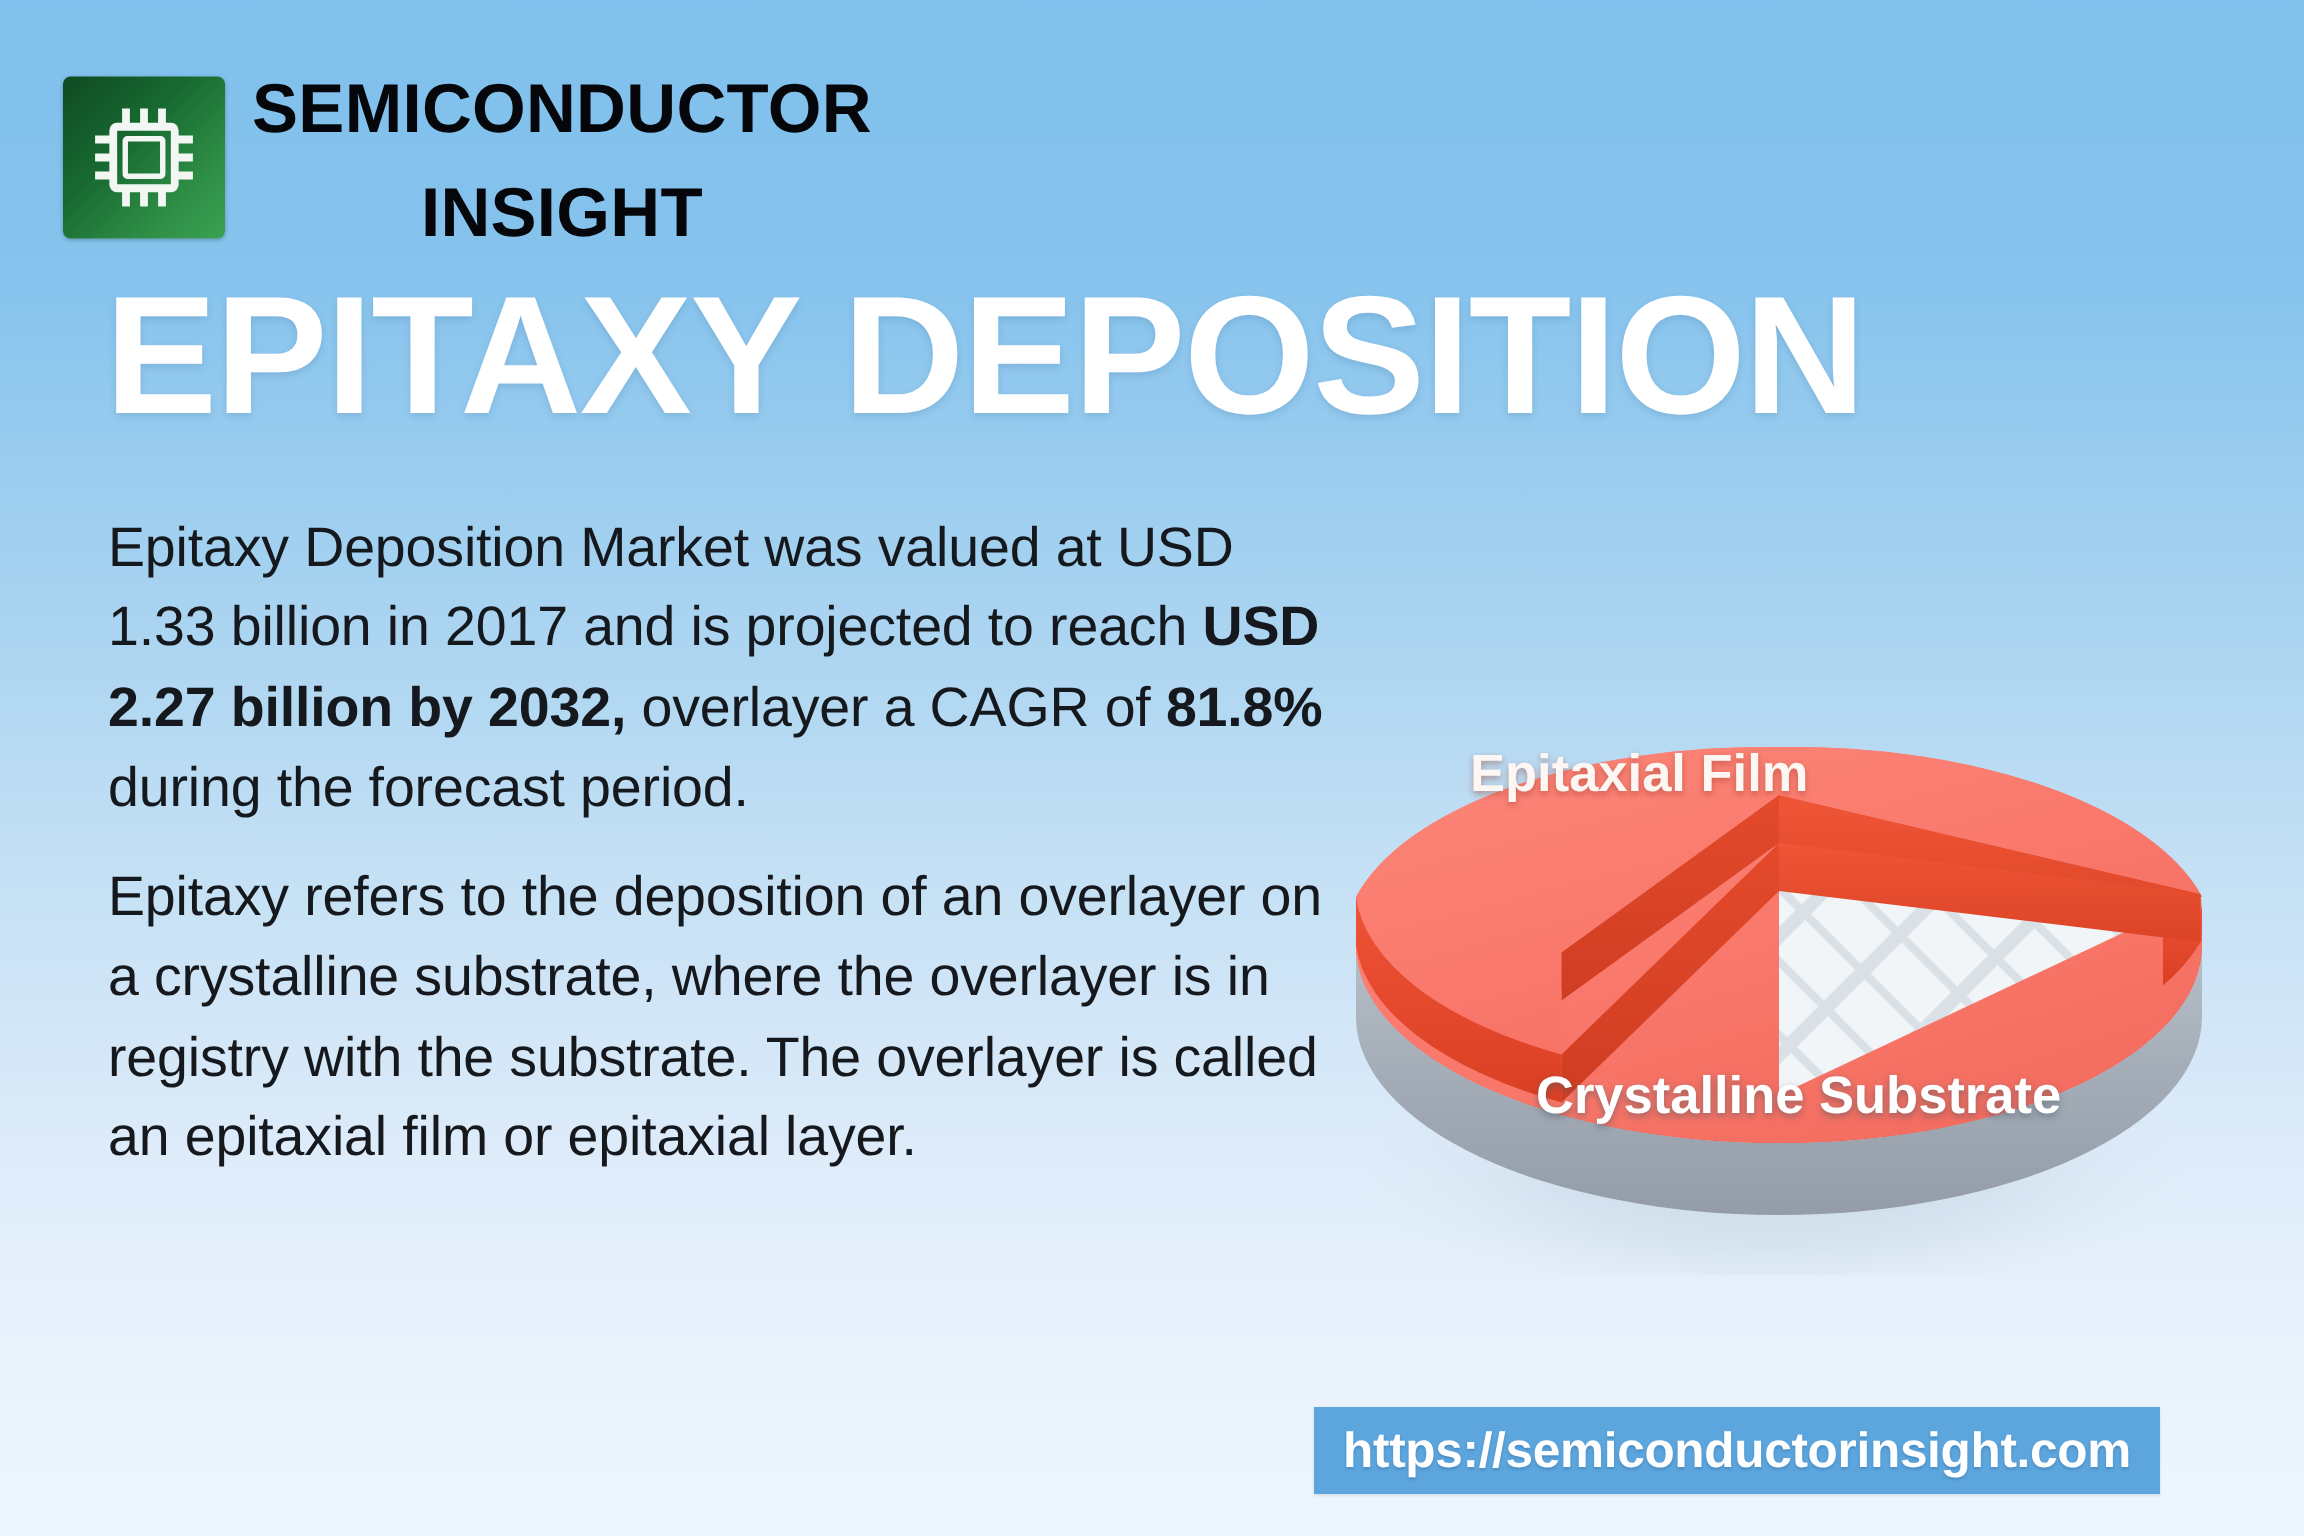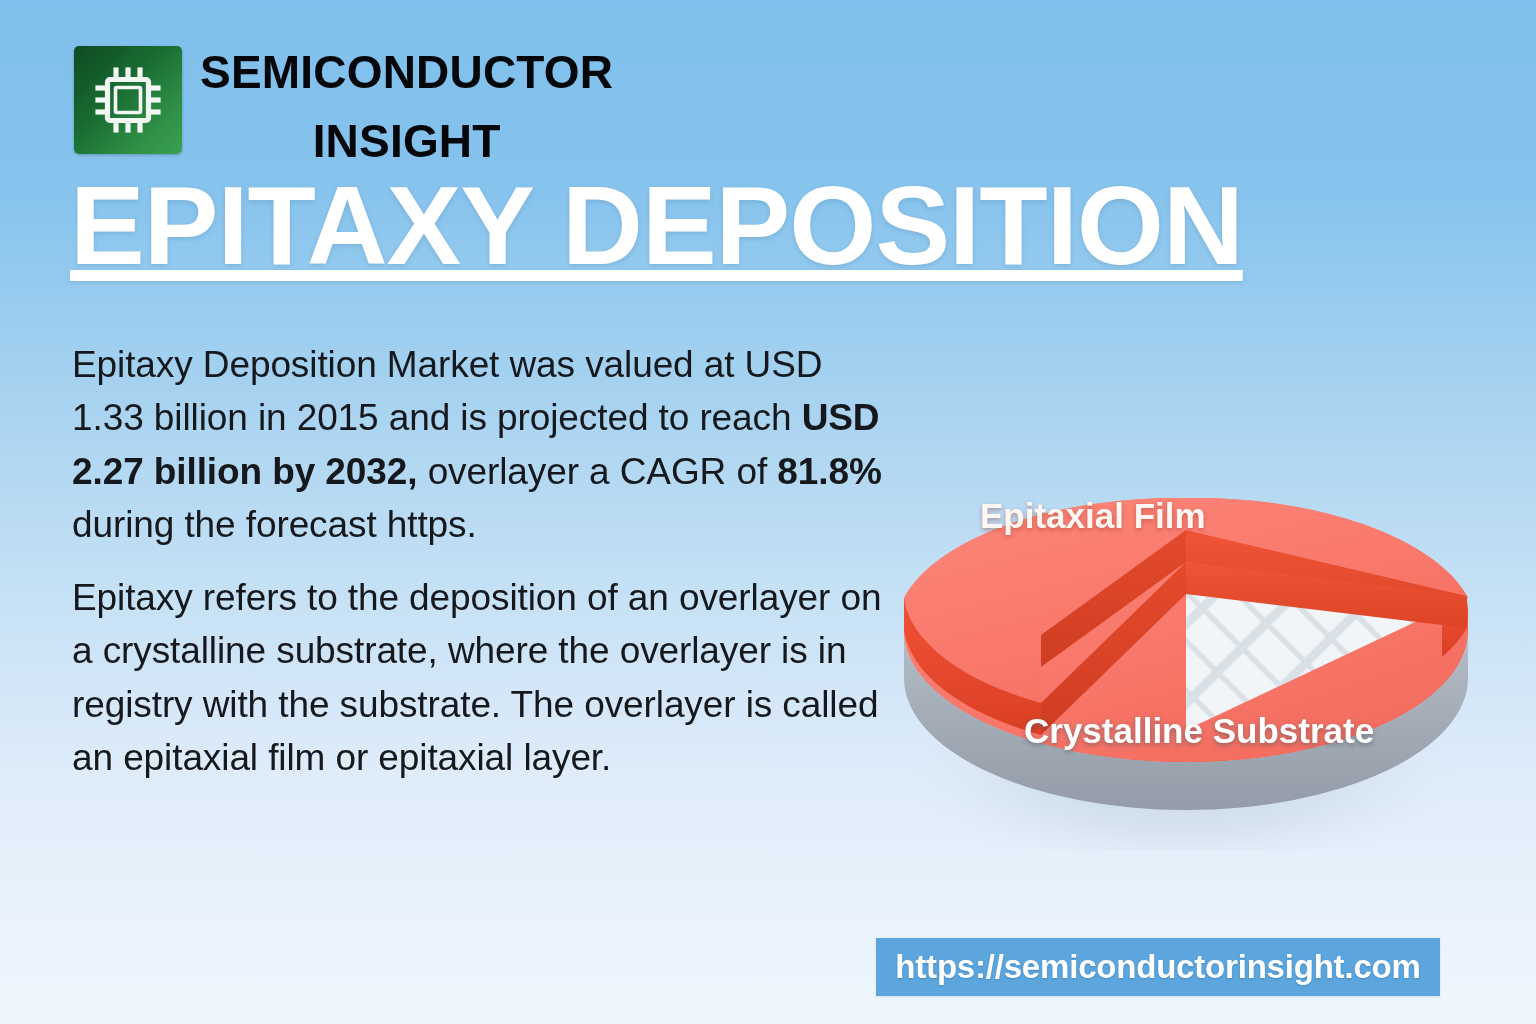--- a/index.html
+++ b/index.html
@@ -27,10 +27,10 @@
   
   .brand {
     position: absolute;
-    left: 74px;
+    left: 42px;
     top: 46px;
     display: flex;
-    align-items: flex-start;
+    align-items: center;
   }
   .logo-tile {
     width: 108px;

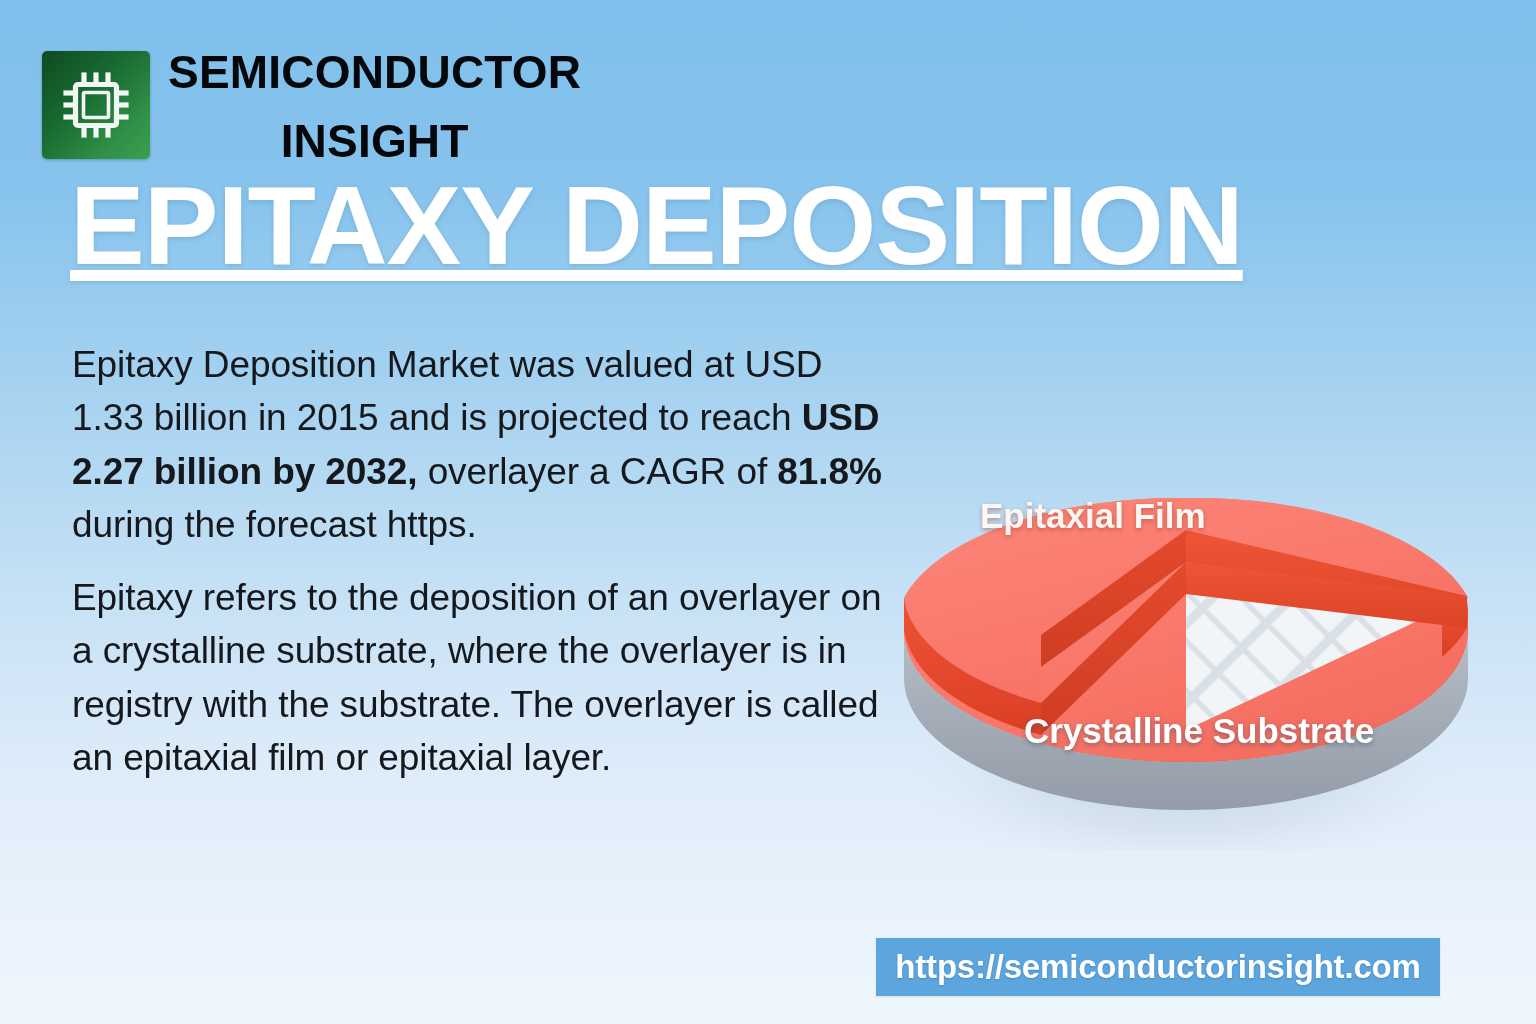--- a/index.html
+++ b/index.html
@@ -62,7 +62,7 @@
   .headline {
     position: absolute;
     left: 70px;
-    top: 170px;
+    top: 181px;
     color: #ffffff;
     font-weight: 700;
     font-size: 112px;
@@ -70,7 +70,6 @@
     letter-spacing: -1px;
     white-space: nowrap;
     text-shadow: 0 2px 5px rgba(40,90,130,.18);
-    text-decoration: underline;
   }
 
   

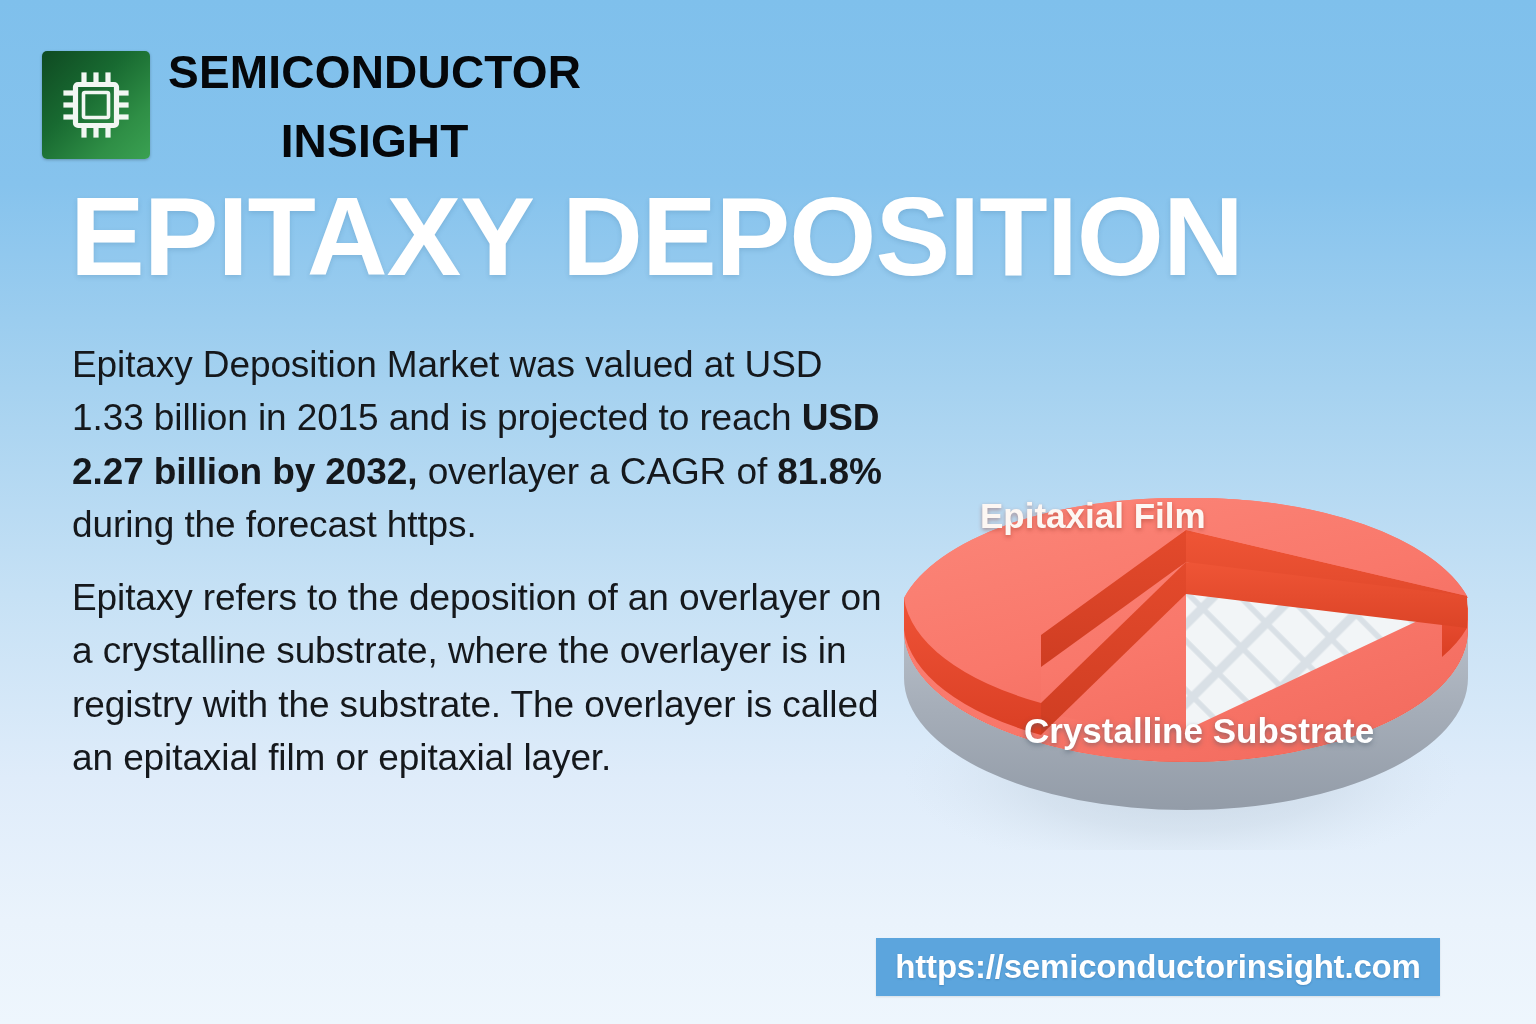--- a/index.html
+++ b/index.html
@@ -180,7 +180,7 @@
   <div class="headline">EPITAXY DEPOSITION</div>
 
   <div class="body-copy">
-    <p><span>Epitaxy Deposition Market was valued at USD 1.33 billion in 2015 and is projected to reach </span><b>USD 2.27 billion by 2032,</b><span> overlayer a CAGR of </span><b>81.8%</b><span> during the forecast https.</span></p>
+    <p><span>Epitaxy Deposition Market was valued at USD 1.33 billion in 2017 and is projected to reach </span><b>USD 2.27 billion by 2032,</b><span> overlayer a CAGR of </span><b>81.8%</b><span> during the forecast https.</span></p>
     <p>Epitaxy refers to the deposition of an overlayer on a crystalline substrate, where the overlayer is in registry with the substrate. The overlayer is called an epitaxial film or epitaxial layer.</p>
   </div>
 

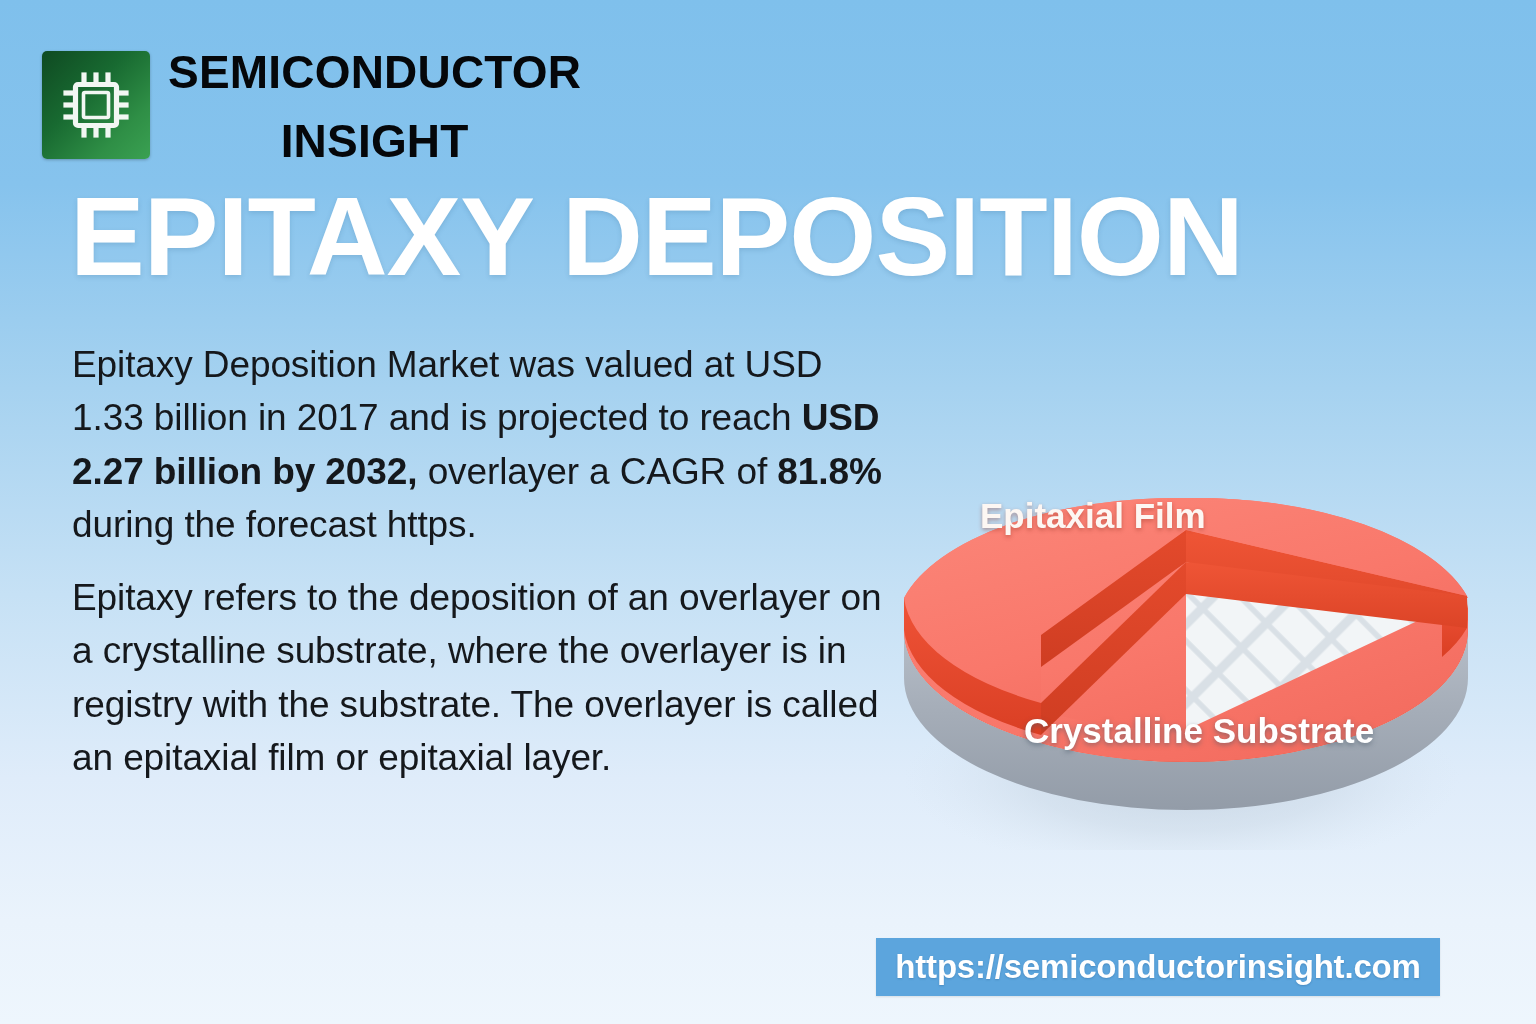--- a/index.html
+++ b/index.html
@@ -180,7 +180,7 @@
   <div class="headline">EPITAXY DEPOSITION</div>
 
   <div class="body-copy">
-    <p><span>Epitaxy Deposition Market was valued at USD 1.33 billion in 2017 and is projected to reach </span><b>USD 2.27 billion by 2032,</b><span> overlayer a CAGR of </span><b>81.8%</b><span> during the forecast https.</span></p>
+    <p><span>Epitaxy Deposition Market was valued at USD 1.33 billion in 2017 and is projected to reach </span><b>USD 2.27 billion by 2032,</b><span> overlayer a CAGR of </span><b>81.8%</b><span> during the forecast period.</span></p>
     <p>Epitaxy refers to the deposition of an overlayer on a crystalline substrate, where the overlayer is in registry with the substrate. The overlayer is called an epitaxial film or epitaxial layer.</p>
   </div>
 

